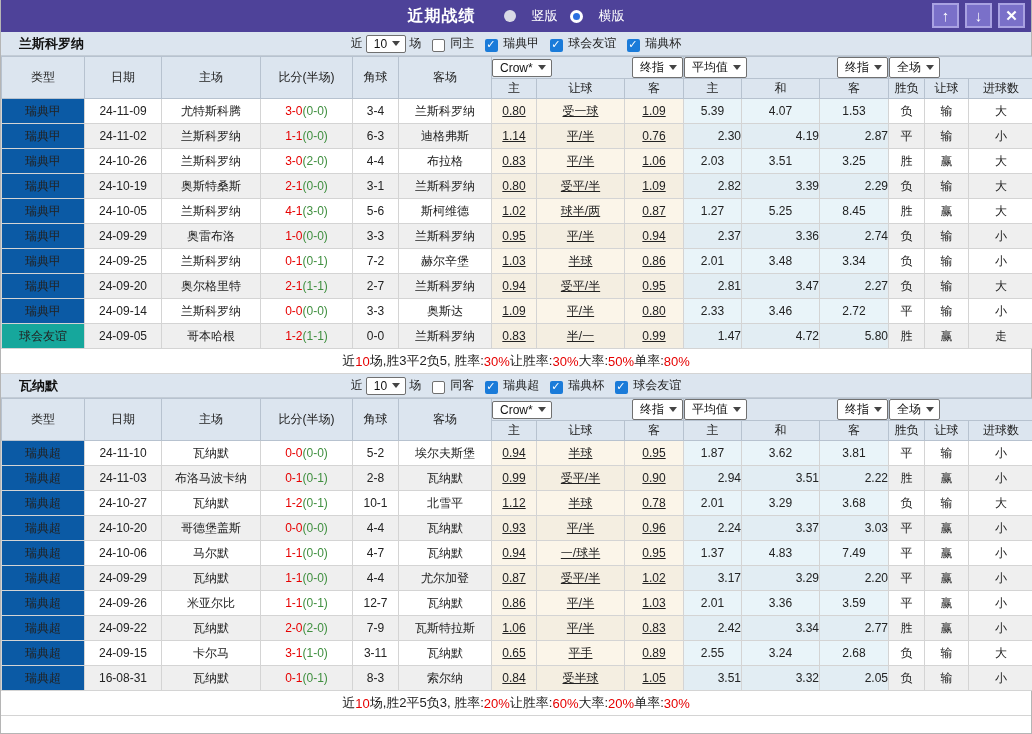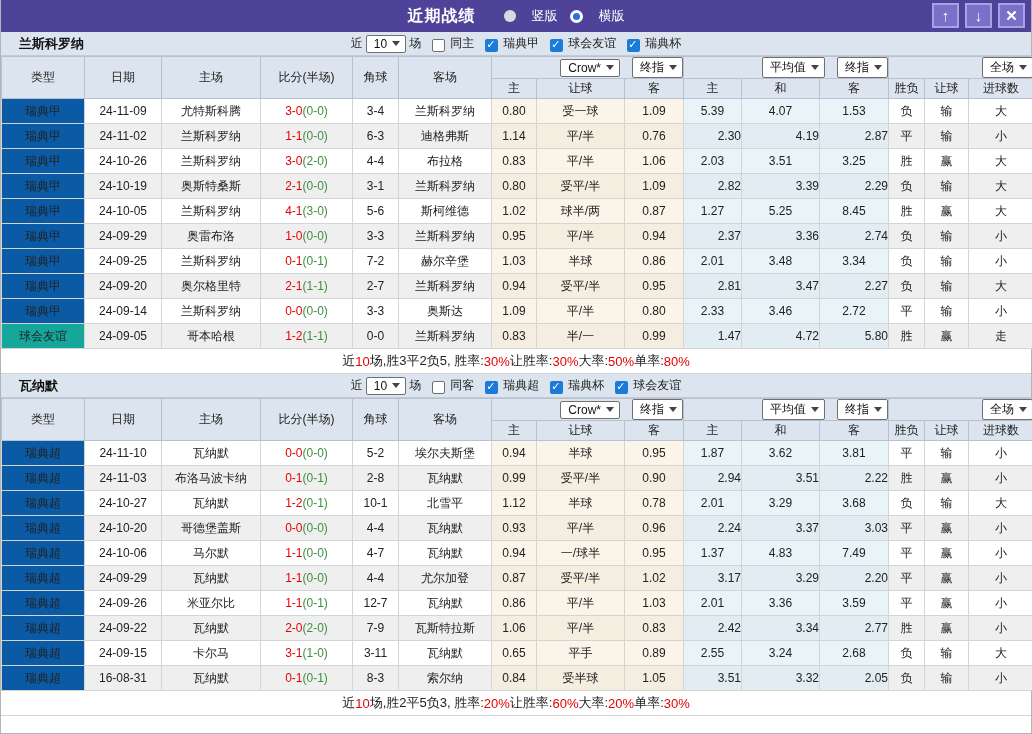--- a/index.html
+++ b/index.html
@@ -48,7 +48,7 @@
   .t-r { color:#d40000; }
   .t-b { color:#2222cc; }
   .t-g { color:#13a045; }
-  .hdr-pills { display:flex; justify-content:flex-end; gap:12px; align-items:center; }
+  .hdr-pills { display:flex; justify-content:space-between; gap:12px; align-items:center; }
   .summary-row { height:25px; display:flex; align-items:center; justify-content:center; font-size:13px; color:#222; border-bottom:1px solid #d4d4d4; background:#fff; }
   .seg-red { color:#e60000; }
 </style>

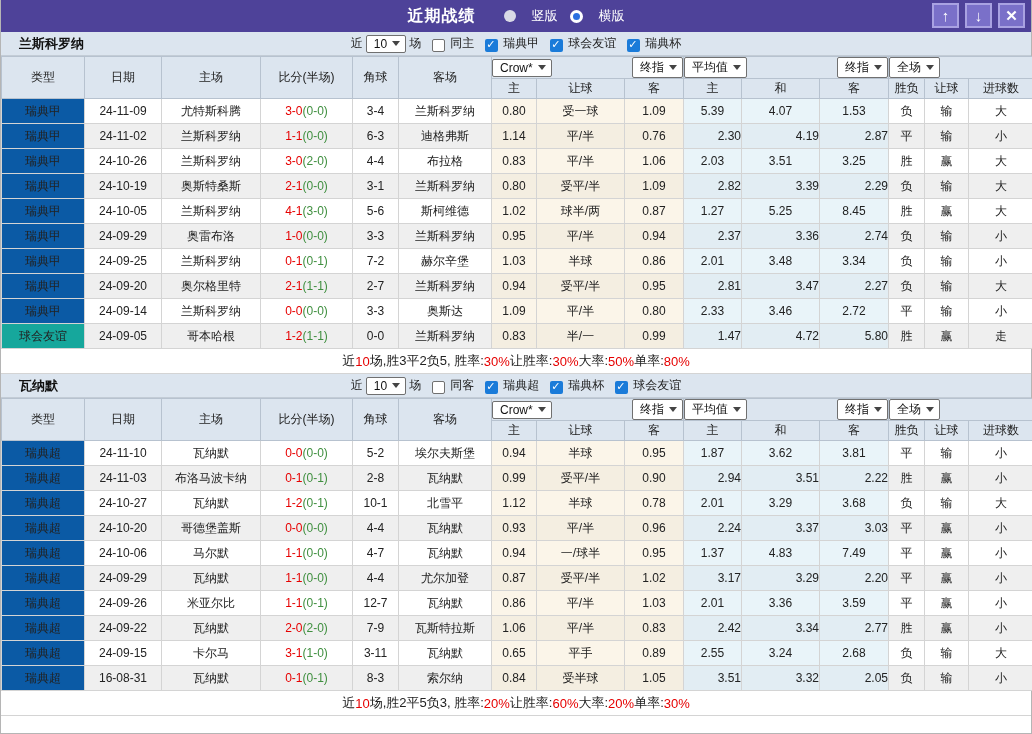--- a/index.html
+++ b/index.html
@@ -38,7 +38,7 @@
   tr.r-odd td { background:#efefef; }
   td.c-type { background:#0b5aa5 !important; color:#fff; border:1px solid #fff; border-bottom:1px solid #e8e8e8; }
   td.c-type.teal { background:#16a79c !important; }
-  td.c-odds { background:#fbf5e9 !important; }
+  td.c-odds { background:#fbf5e9 !important;text-decoration:underline; }
   tr.r-odd td.c-odds { background:#f4eee1 !important; }
   td.c-avg { background:#e9f4f9 !important; }
   tr.r-odd td.c-avg { background:#e2edf3 !important;text-align:right; }

